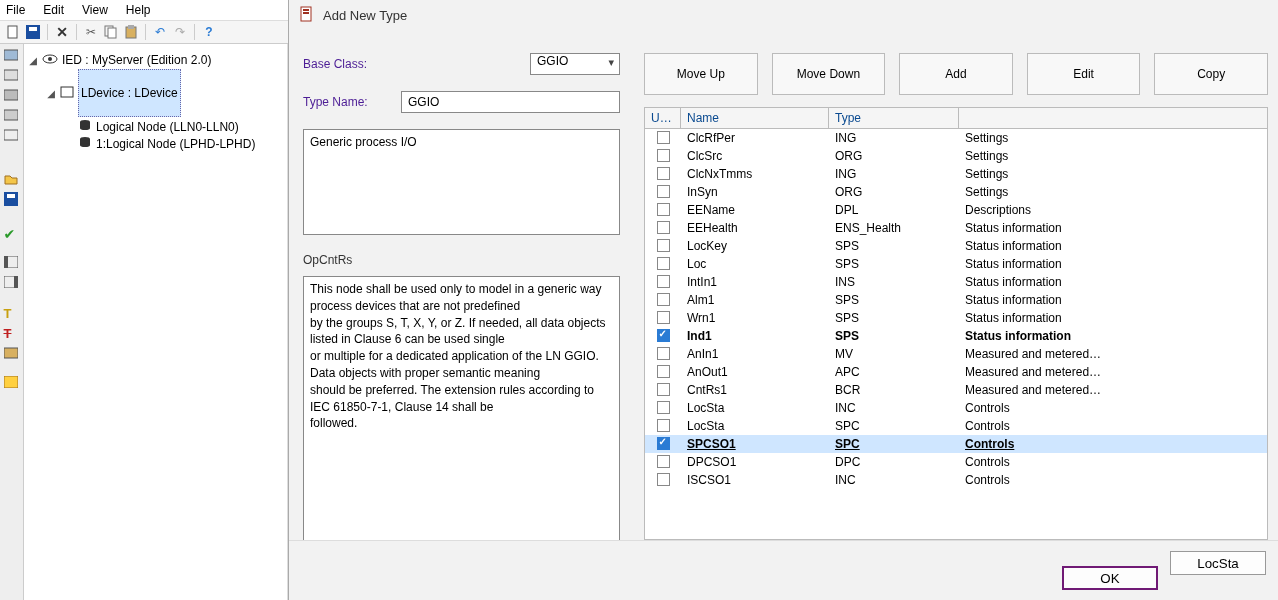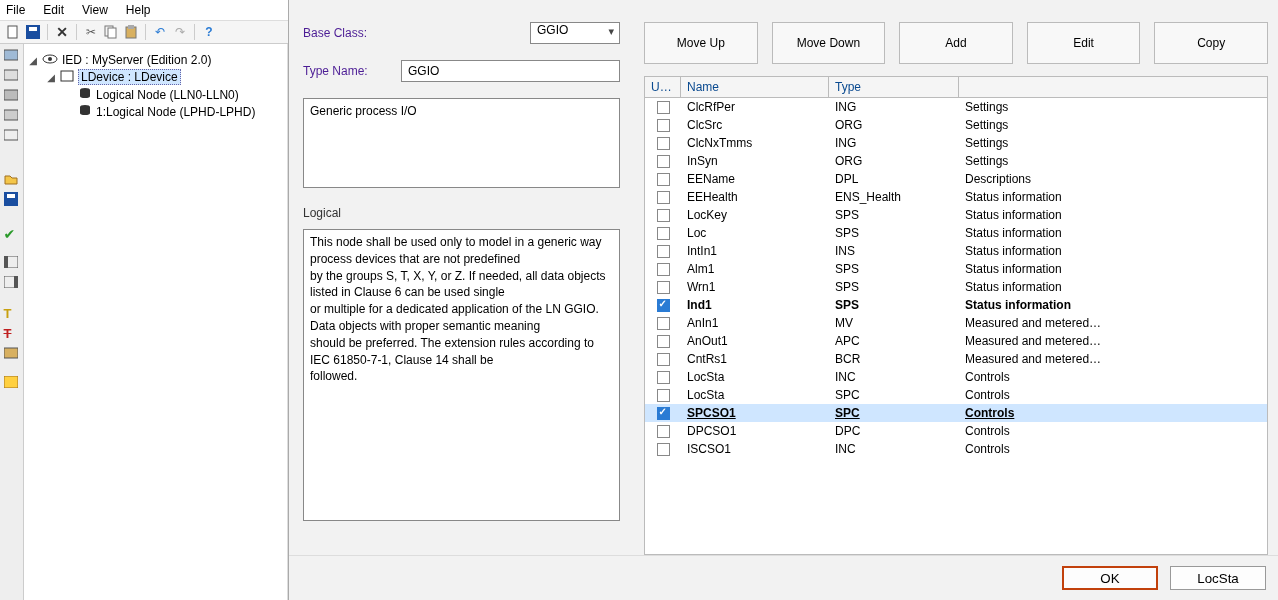--- a/index.html
+++ b/index.html
@@ -191,6 +191,14 @@
 </div>
 
 <div class="dialog">
+  <div class="dialog-title">
+    <span><svg width="16" height="16">
+          <rect x="2" y="1" width="10" height="14" fill="#fff" stroke="#a03020"></rect>
+          <rect x="4" y="3" width="6" height="2" fill="#a03020"></rect>
+          <rect x="4" y="6" width="6" height="2" fill="#a03020"></rect>
+        </svg></span>
+    <span>Add New Type</span>
+  </div>
 
   <div class="dialog-body">
 

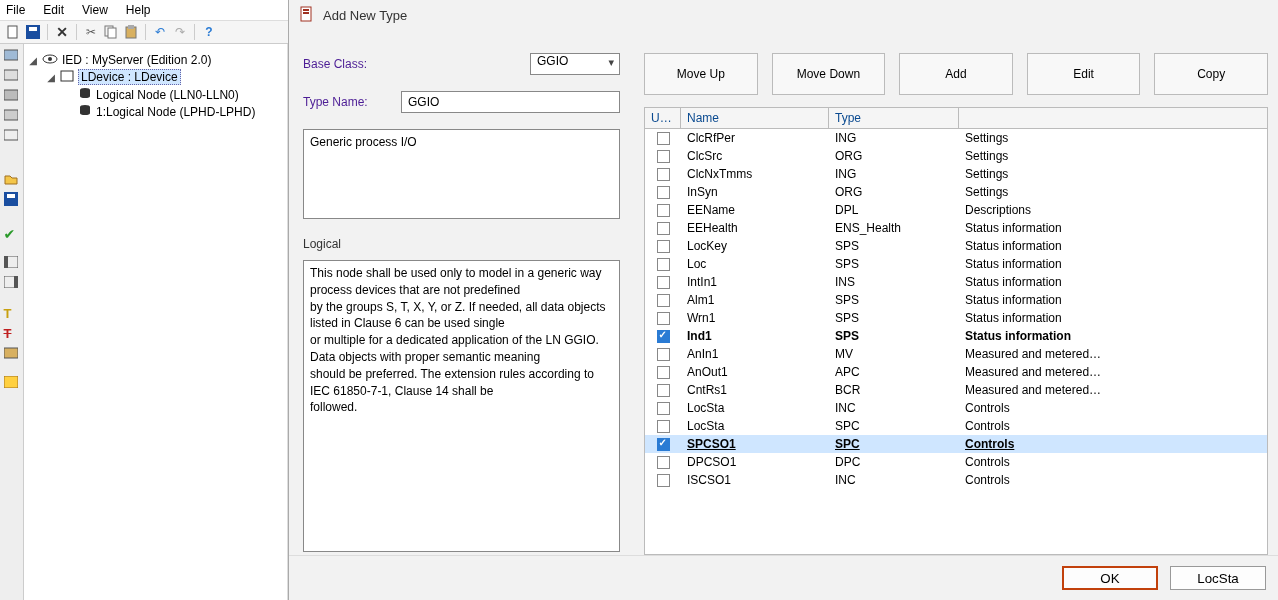--- a/index.html
+++ b/index.html
@@ -17,7 +17,7 @@
 .tree-expand { width: 10px; text-align: center; font-size: 10px; color: #555; }
 .tree-label { }
 .tree-children { padding-left: 18px; }
-.selected { background: #cfe6ff; border: 1px dotted #66a; padding: 0 2px; }
+.selected { background: #cfe6ff; border: 1px dotted #66a; padding: 16px 2px; }
 .dialog { position: absolute; left: 288px; top: 0; right: 0; height: 600px; background: #f2f2f2; border-left: 1px solid #aaa; display: flex; flex-direction: column; }
 .dialog-title { display: flex; align-items: center; gap: 8px; padding: 6px 10px; font-size: 13px; color: #333; }
 .dialog-body { display: flex; flex: 1; overflow: hidden; }

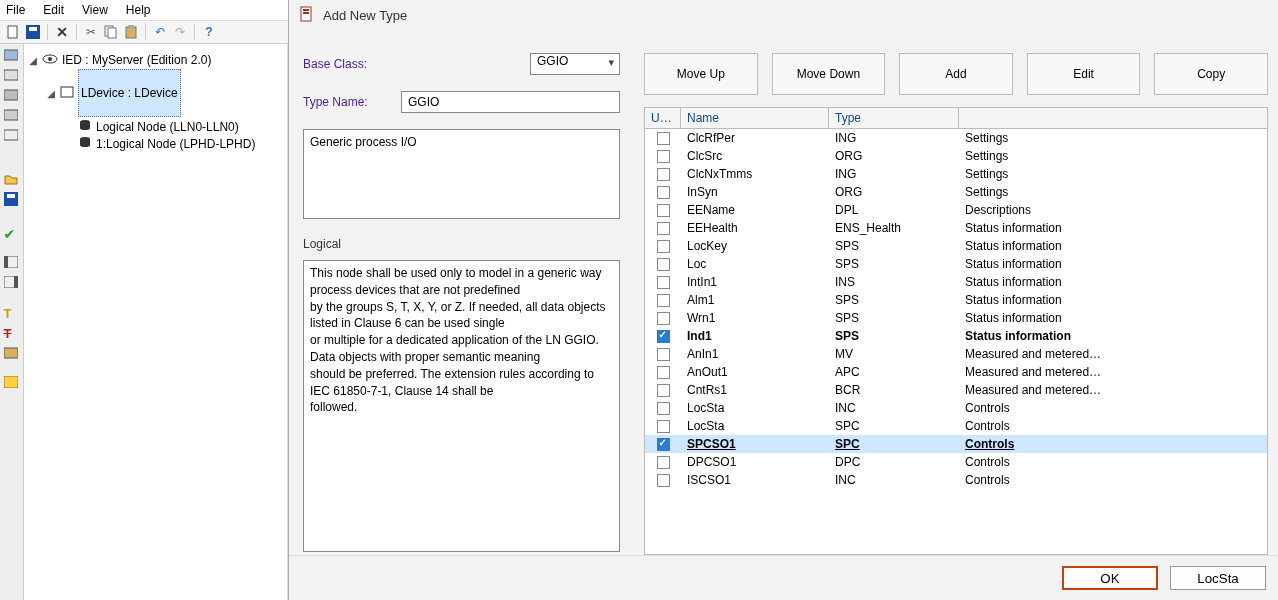--- a/index.html
+++ b/index.html
@@ -29,7 +29,7 @@
 .text-input { flex: 1; height: 22px; border: 1px solid #888; background: #fff; padding: 0 6px; font-size: 12px; }
 .section-label { margin-top: 12px; margin-bottom: 3px; color: #333; }
 .textarea { width: 100%; flex: 0 0 auto; border: 1px solid #888; background: #fff; padding: 4px 6px; font-size: 12px; line-height: 1.4; overflow: auto; }
-.desc-ta { height: 90px; }
+.desc-ta { height: 106px; }
 .details-ta { height: 292px; }
 .table-col { flex: 1; padding: 22px 10px 0 10px; display: flex; flex-direction: column; }
 .btn-row { display: flex; gap: 14px; margin-bottom: 12px; }

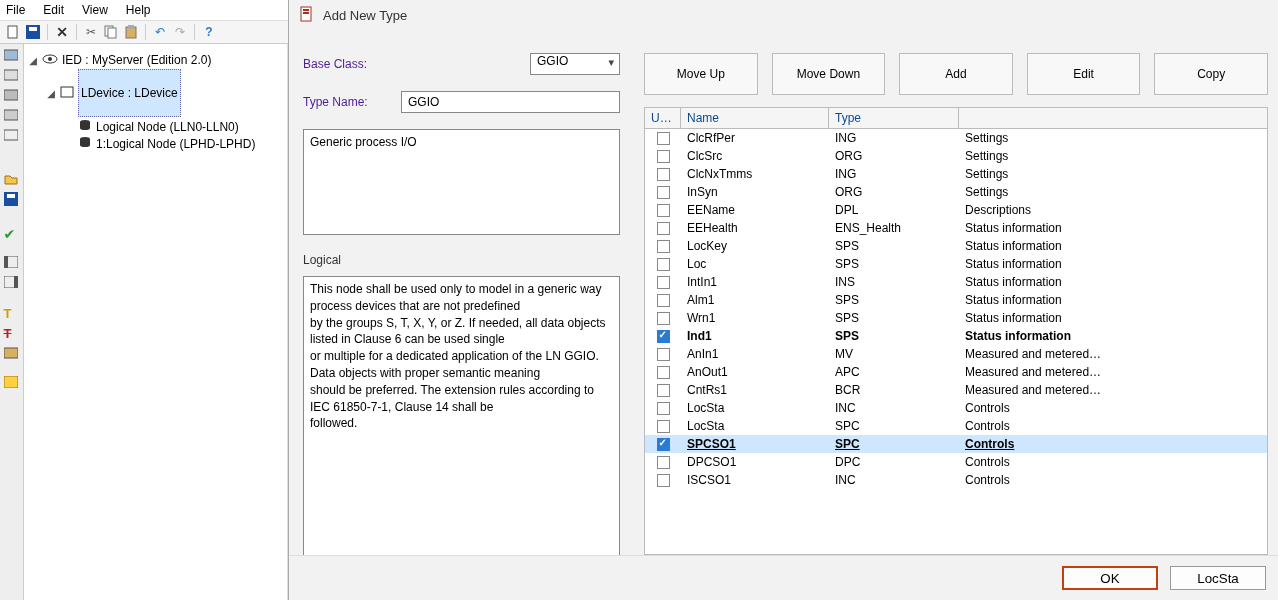--- a/index.html
+++ b/index.html
@@ -41,7 +41,7 @@
 .gcol-name { width: 148px; }
 .gcol-type { width: 130px; }
 .gcol-cat { flex: 1; }
-.grid-row { display: flex; align-items: flex-end; padding: 2px 0; }
+.grid-row { display: flex; align-items: flex-start; padding: 2px 0; }
 .grid-row.checked { font-weight: bold; }
 .grid-row.sel { background: #cfe6ff; text-decoration: underline; }
 .gcell-u { width: 36px; display: flex; justify-content: center; }

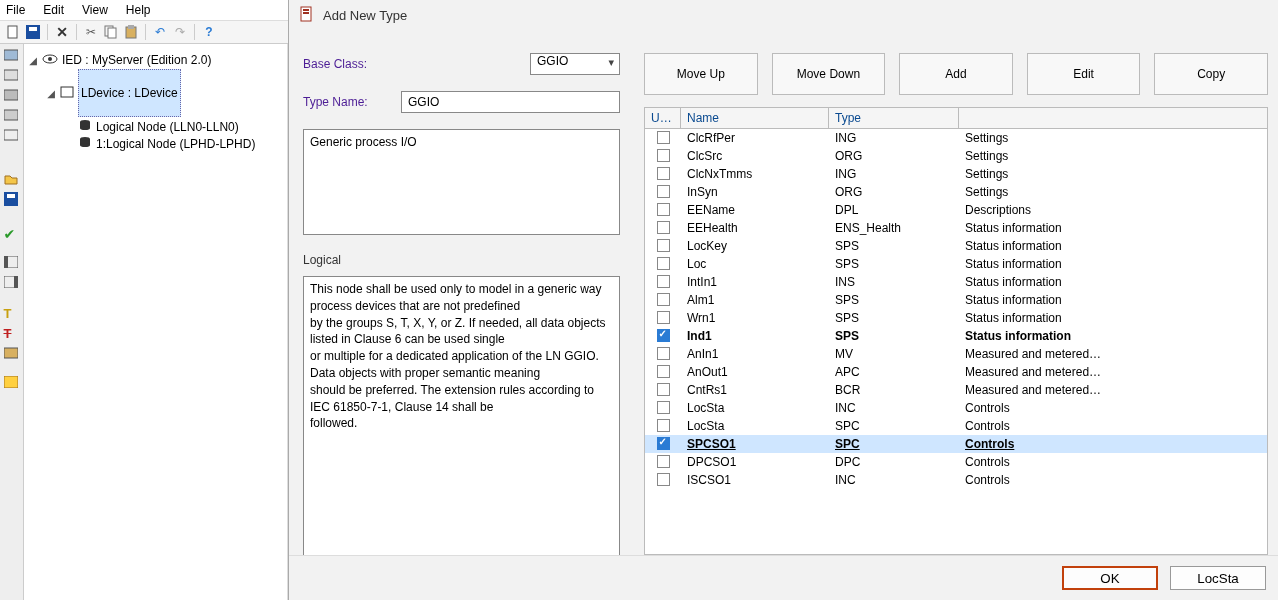--- a/index.html
+++ b/index.html
@@ -212,7 +212,7 @@
         <input class="text-input" value="GGIO" style="">
       </div>
       <div class="textarea desc-ta">Generic process I/O</div>
-      <div class="section-label">Logical</div>
+      <div class="section-label">OpCntRs</div>
       <div class="textarea details-ta" style="white-space:pre-wrap;">This node shall be used only to model in a generic way process devices that are not predefined
 by the groups S, T, X, Y, or Z. If needed, all data objects listed in Clause 6 can be used single
 or multiple for a dedicated application of the LN GGIO. Data objects with proper semantic meaning

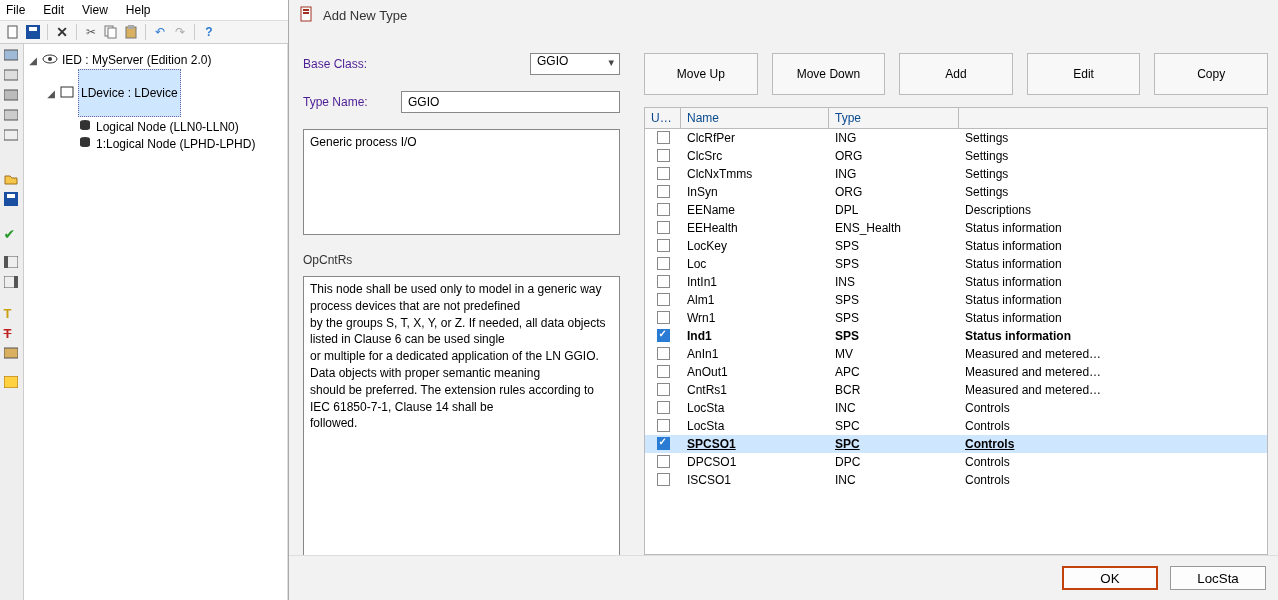--- a/index.html
+++ b/index.html
@@ -53,7 +53,7 @@
 .chk.on::after { content: "✓"; color: #fff; font-size: 10px; position: absolute; left: 1px; top: -2px; }
 .dialog-footer { display: flex; justify-content: flex-end; gap: 12px; padding: 10px 12px; border-top: 1px solid #ddd; background: #f2f2f2; }
 .dialog-footer button { width: 96px; height: 24px; border: 1px solid #999; background: #fdfdfd; cursor: pointer; }
-.dialog-footer .primary { border: 2px solid #c2410c; }
+.dialog-footer .primary { border: 2px solid #701a75; margin-top: 15px; }
 </style>
 </head>
 <body>

